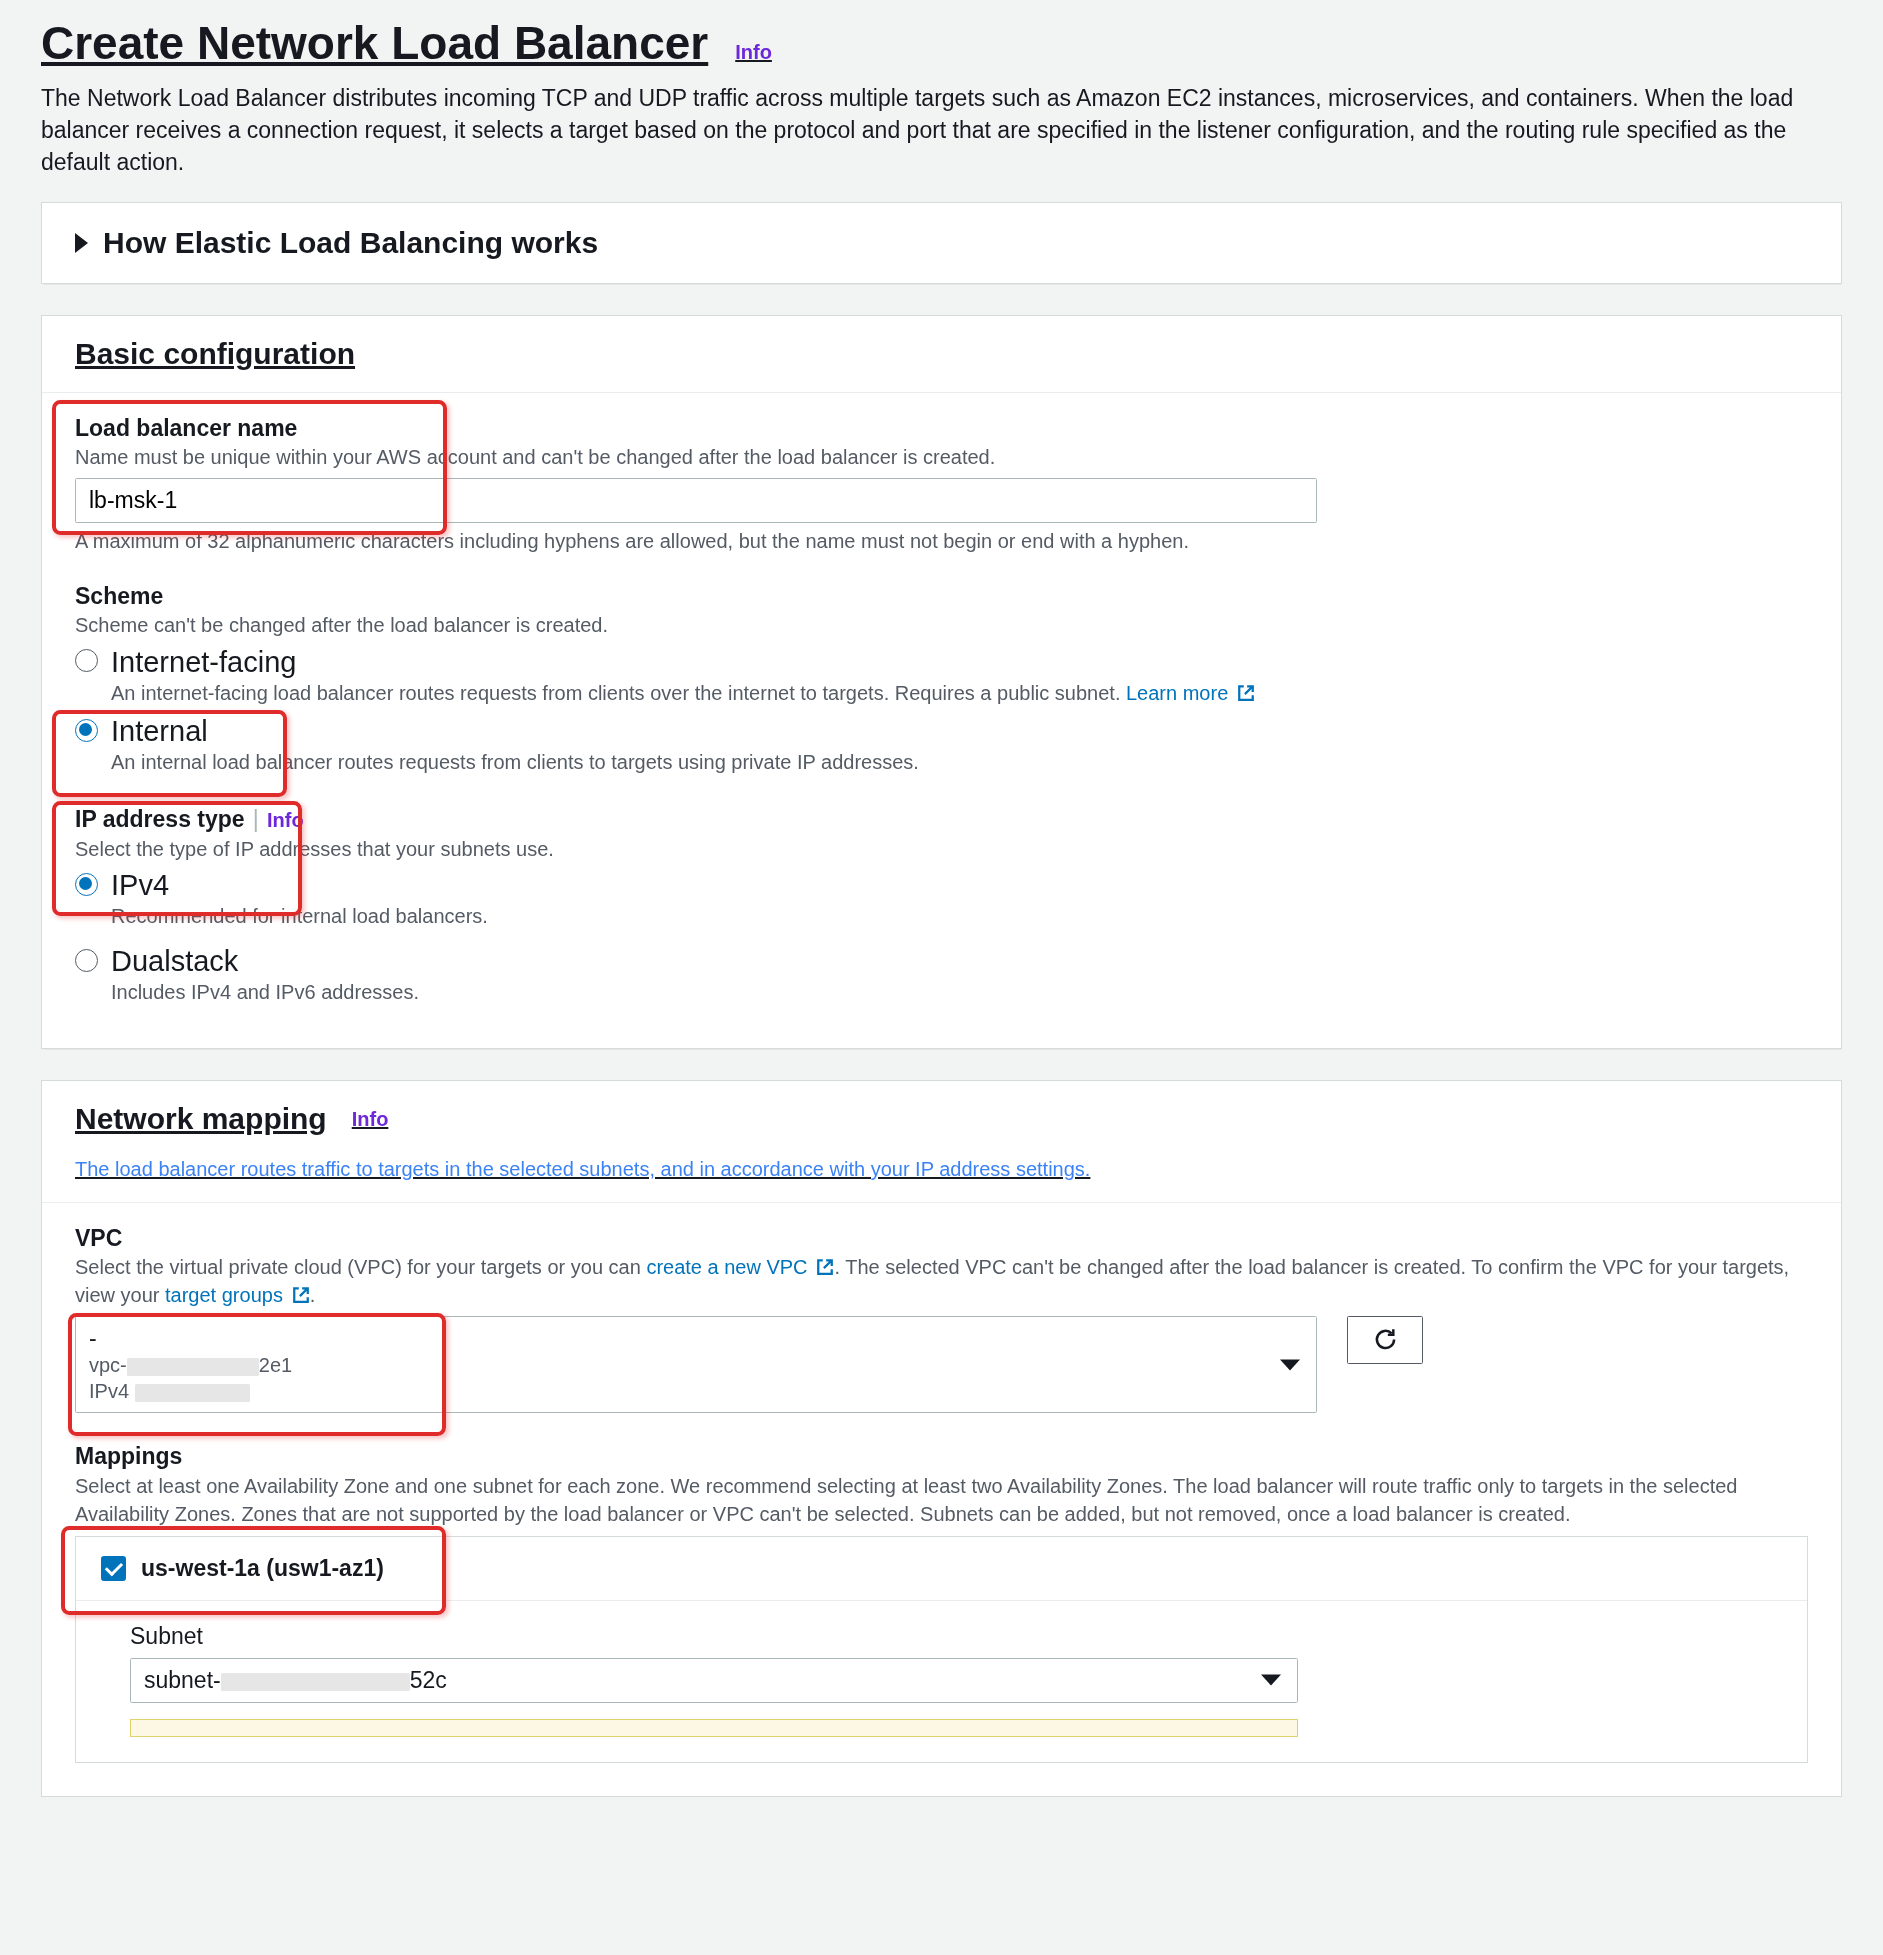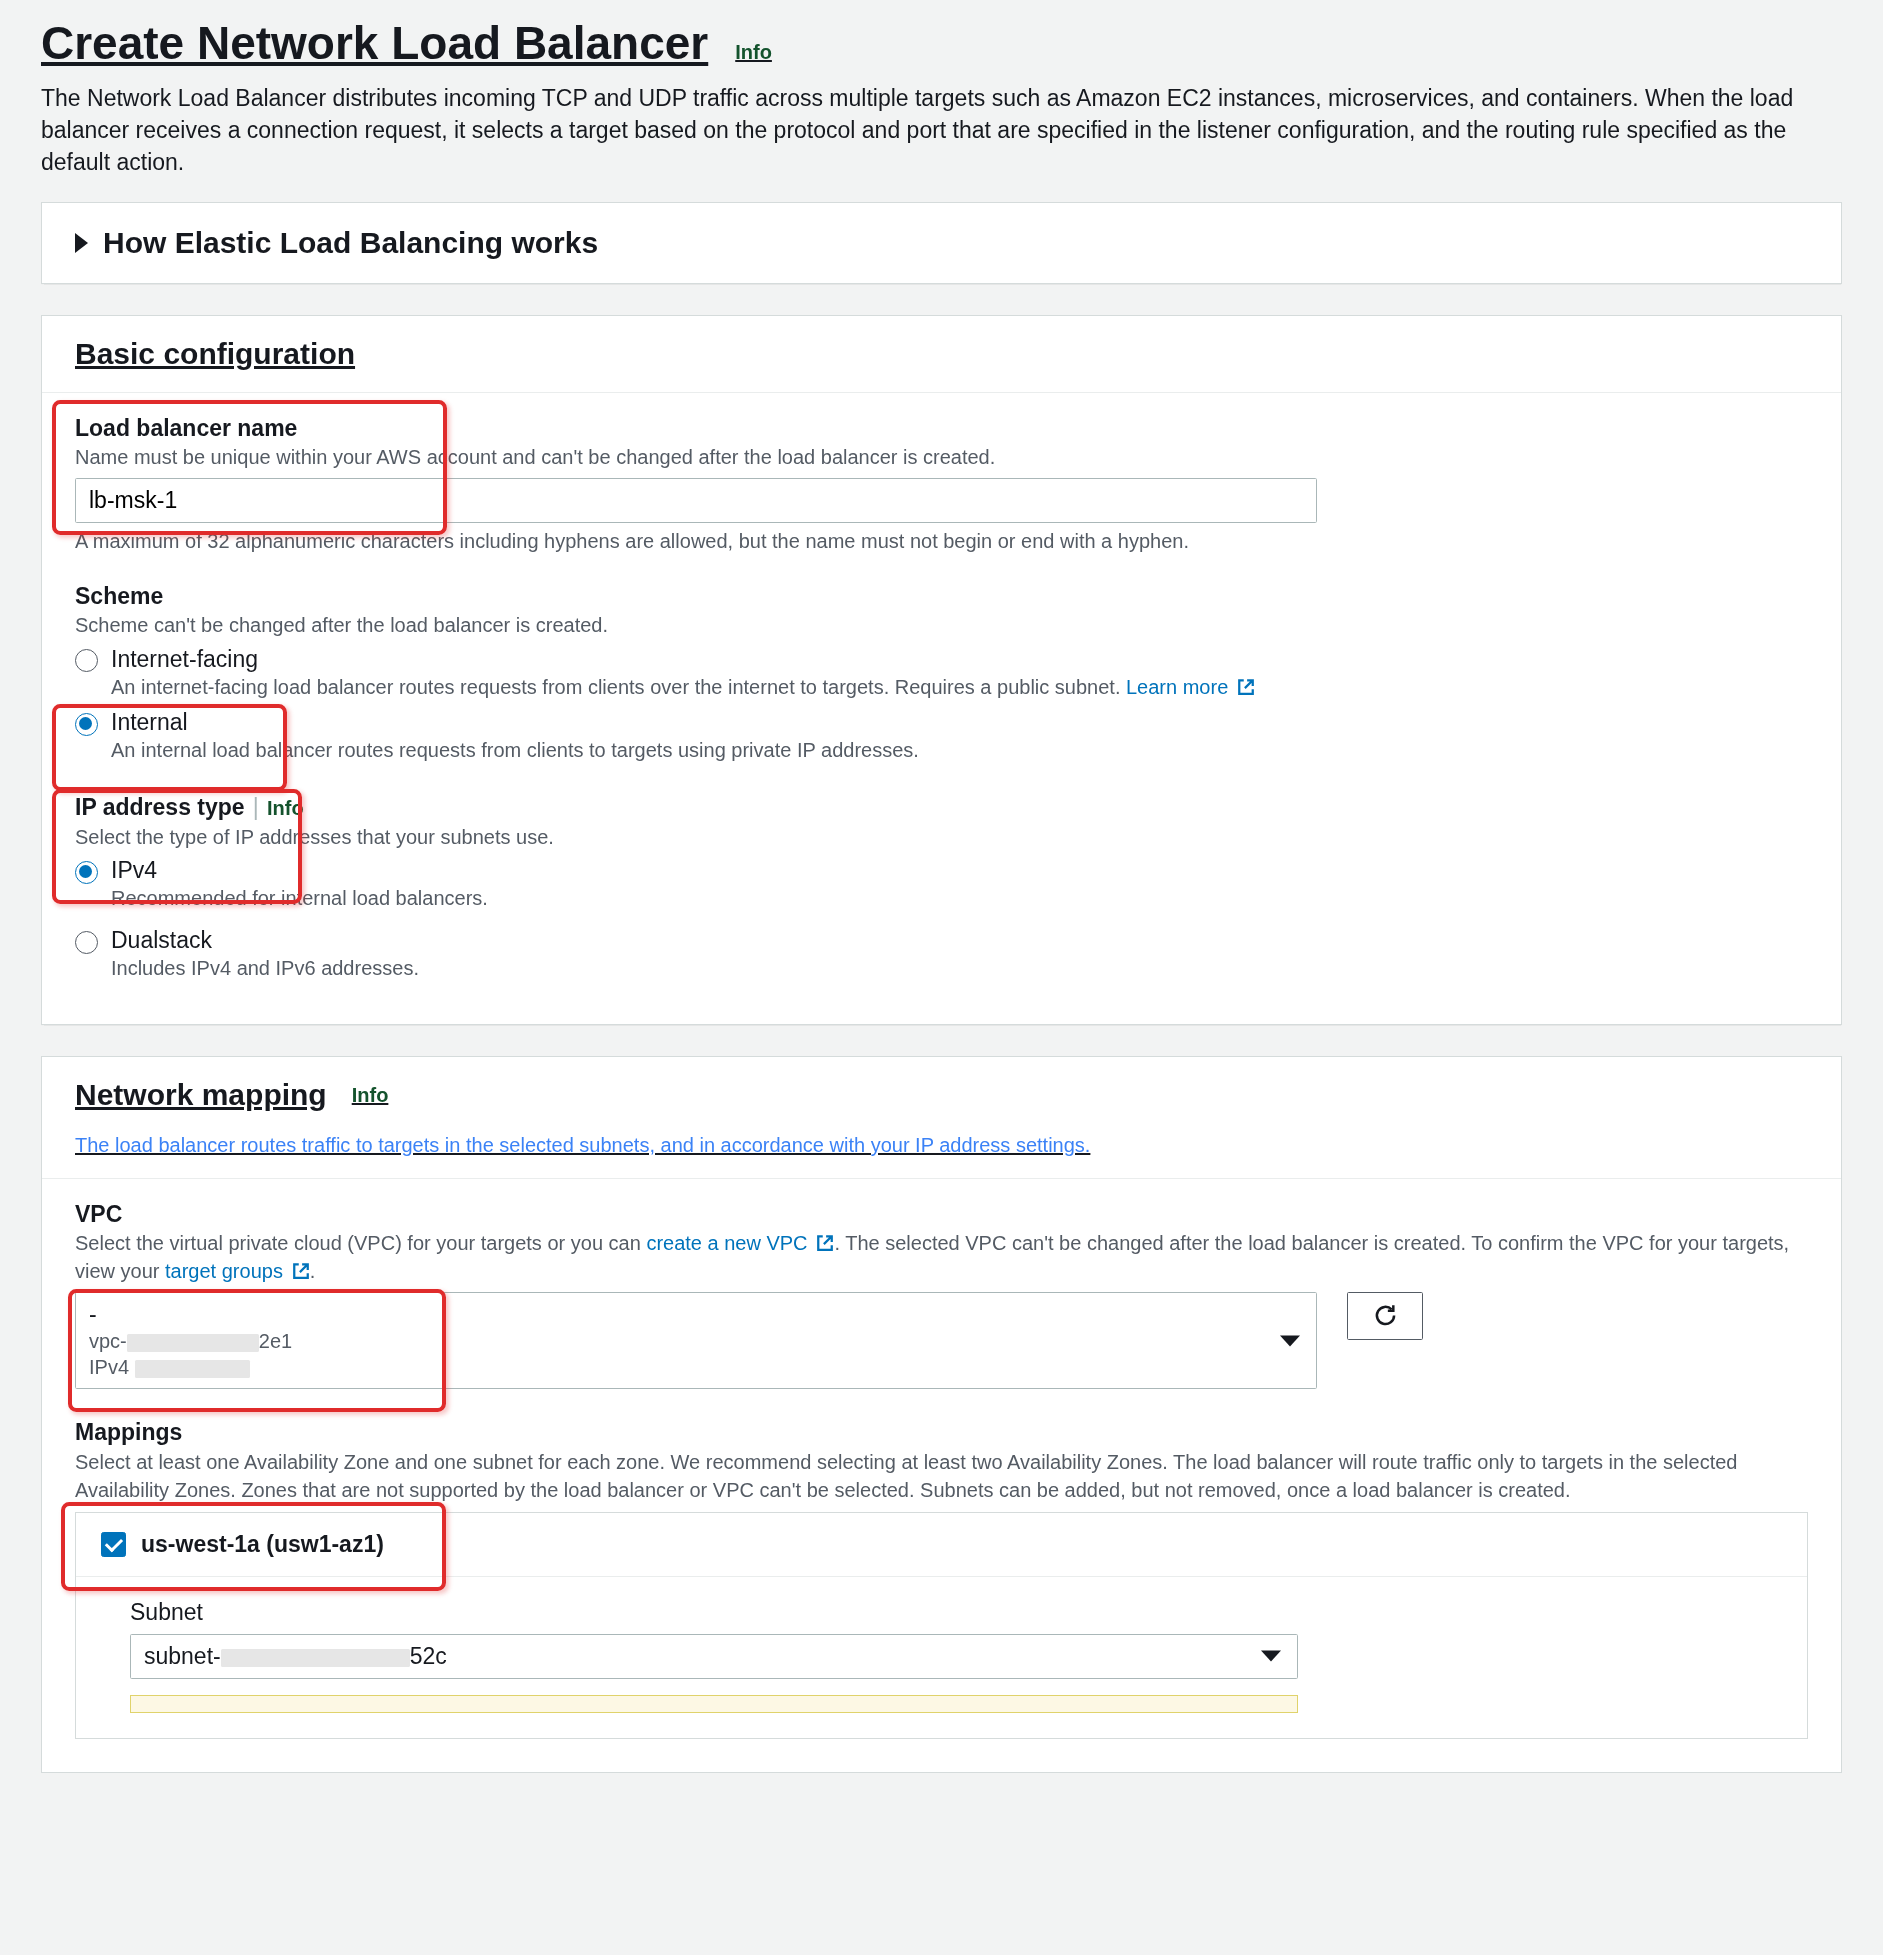--- a/index.html
+++ b/index.html
@@ -13,7 +13,7 @@
   a { color: #0073bb; text-decoration: none; cursor: pointer; }
   .page-title-row { display: flex; align-items: baseline; gap: 27px; text-decoration: underline; }
   h1 { font-size: 46px; font-weight: 700; margin-bottom: 5px; }
-  .info-link { font-size: 20px; font-weight: 700; color: #14532d; }
+  .info-link { font-size: 20px; font-weight: 700; color: #6d28d9; }
   .page-desc { font-size: 23px; line-height: 1.4; margin: 6.6px 0 23px 0; }
   .panel {
     background: #fff;

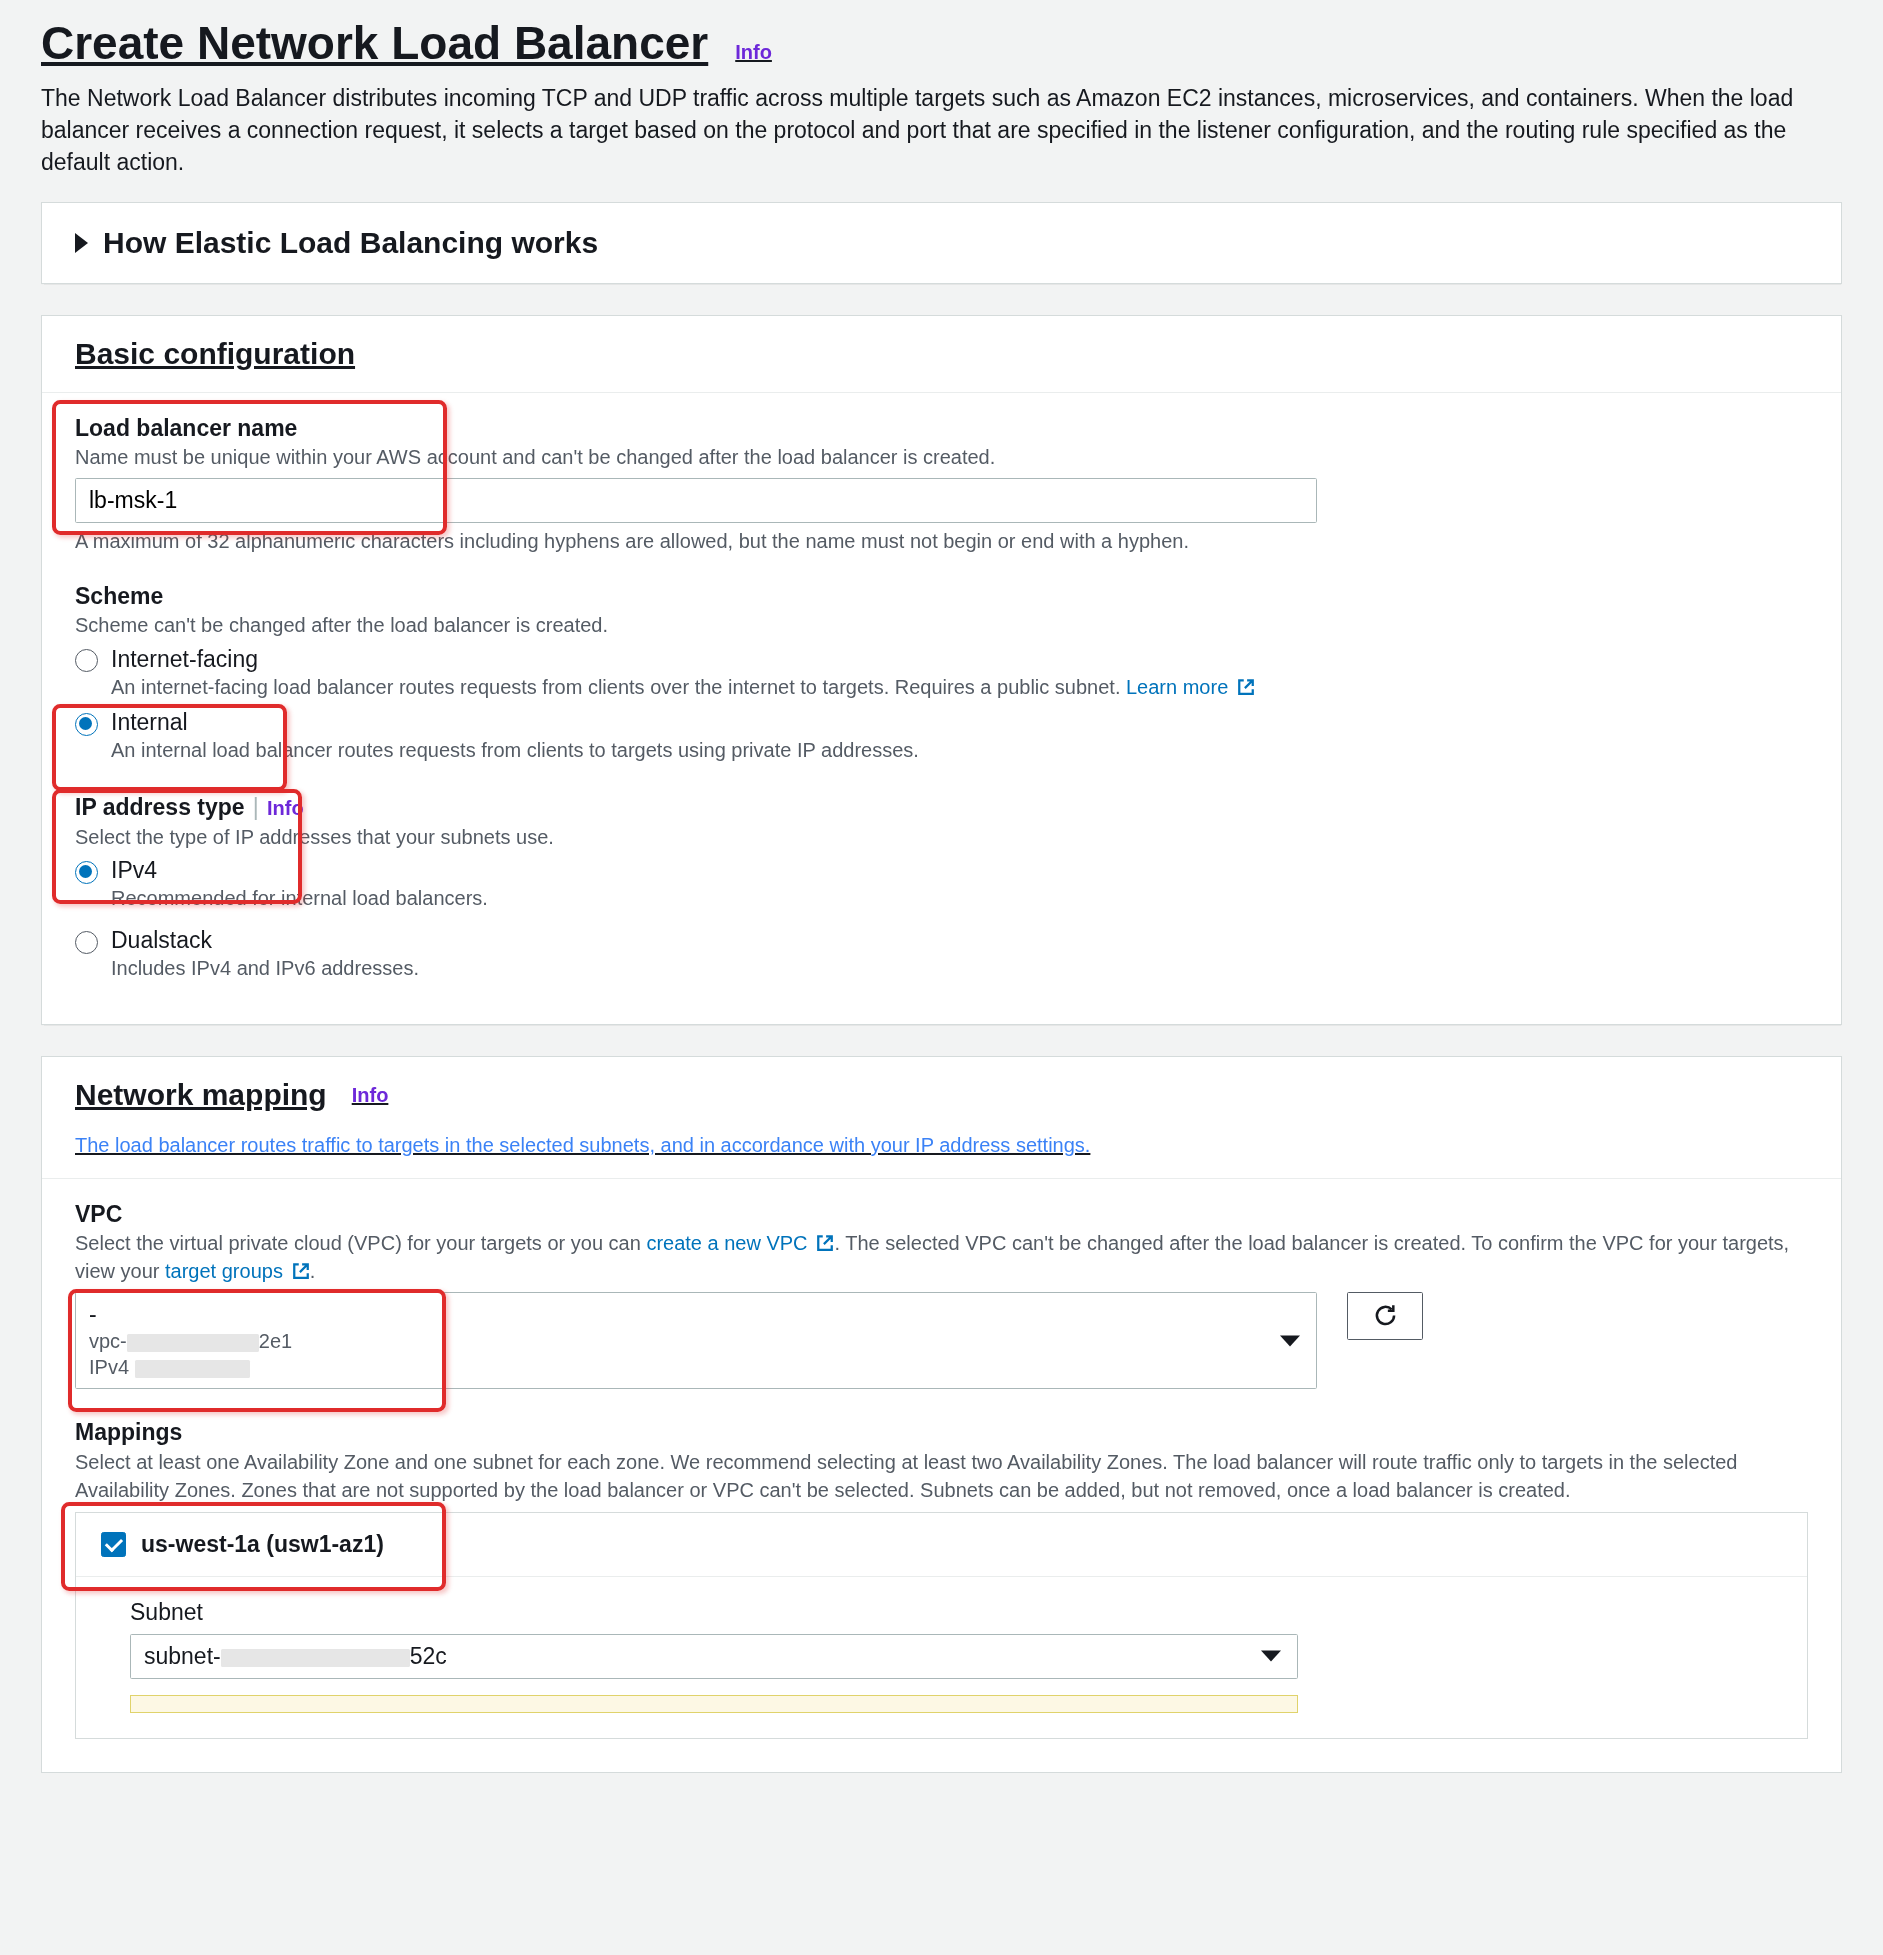--- a/index.html
+++ b/index.html
@@ -57,7 +57,7 @@
   }
   .radio-option { display: flex; align-items: flex-start; gap: 13px; margin-bottom: 8.2px; }
   .radio-body {}
-  .radio-label { font-size: 23px; font-weight: 400; }
+  .radio-label { font-size: 29px; font-weight: 400; }
   .radio-desc { font-size: 20px; color: #545b64; line-height: 1.4; }
   .radio-shape {
     flex-shrink: 0;

